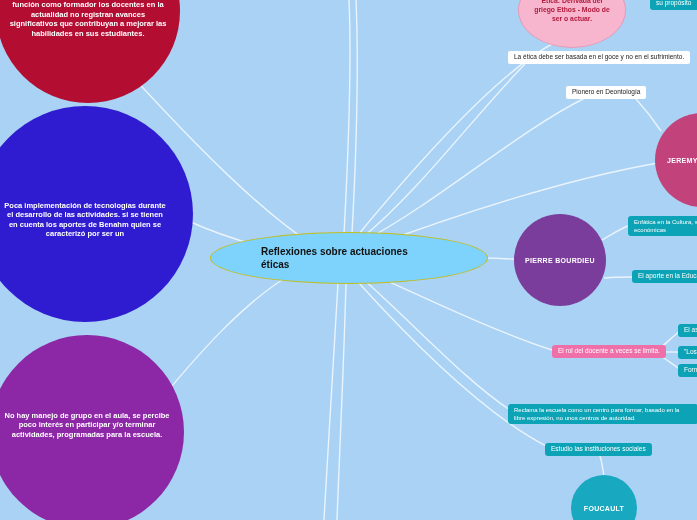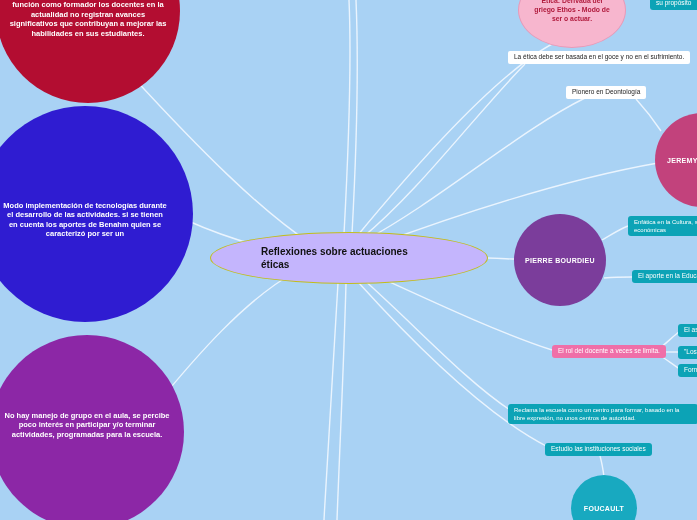--- a/index.html
+++ b/index.html
@@ -90,7 +90,7 @@
   </div>
 
   <div class="circle" style="left:-23px;top:106px;width:216px;height:216px;background:#2f1cd1;">
-    <div class="ctext" style="top:95px;left:25px;right:25px;">Modo implementación de tecnologías durante el desarrollo de las actividades. si se tienen en cuenta los aportes de Benahm quien se caracterizó por ser un</div>
+    <div class="ctext" style="top:95px;left:25px;right:25px;">Poca implementación de tecnologías durante el desarrollo de las actividades. si se tienen en cuenta los aportes de Benahm quien se caracterizó por ser un</div>
   </div>
 
   <div class="circle" style="left:-10px;top:335px;width:194px;height:194px;background:#8c27a6;">

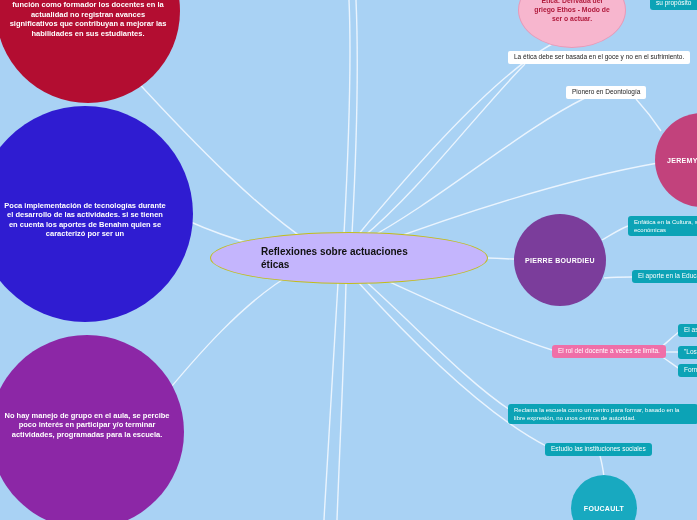--- a/index.html
+++ b/index.html
@@ -23,7 +23,7 @@
 
   .center-node{
     position:absolute;left:210px;top:232px;width:278px;height:52px;
-    background:#c4b5fd;border:1px solid #c2bd1c;border-radius:50%;
+    background:#7dd3fc;border:1px solid #c2bd1c;border-radius:50%;
     display:flex;align-items:center;box-sizing:border-box;
   }
   .center-node .label{

